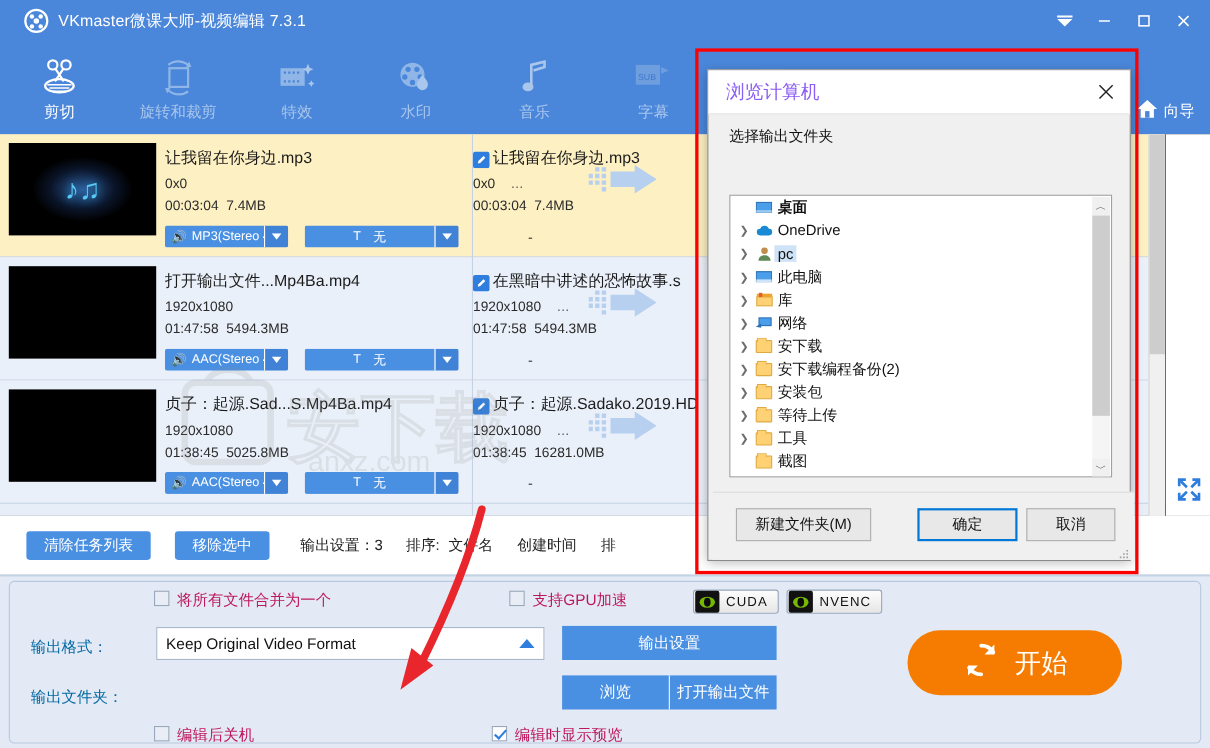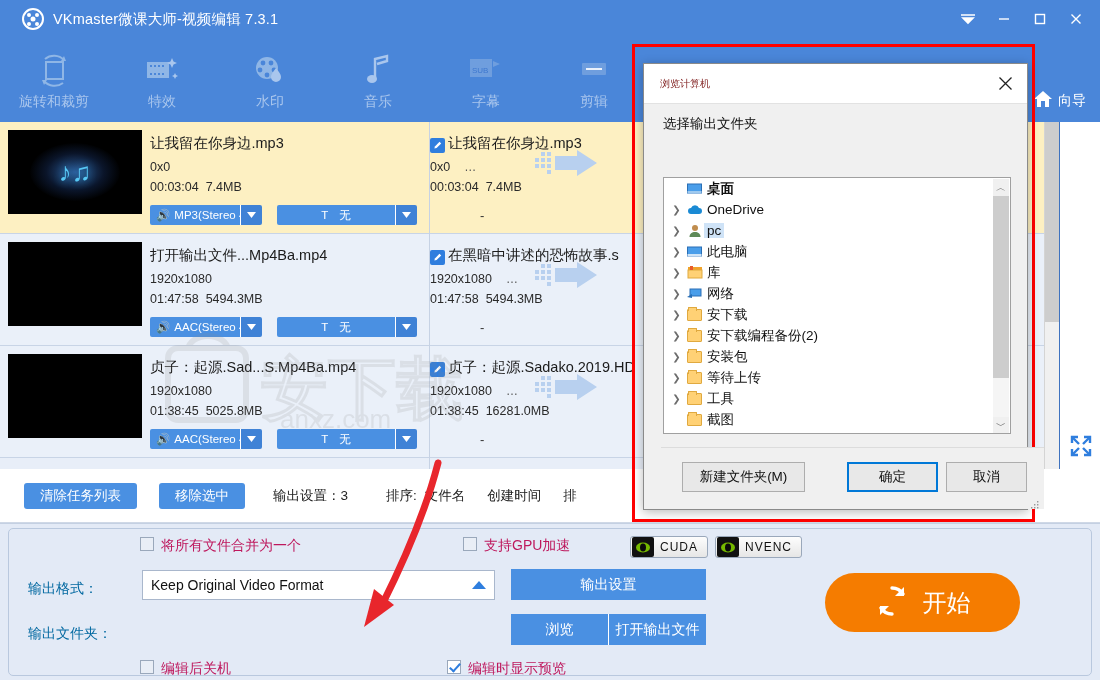--- a/index.html
+++ b/index.html
@@ -128,7 +128,7 @@
        box-shadow:0 2px 10px rgba(0,0,0,.28);}
   .dlg-tb{height:40px; background:#fff; display:flex; align-items:center;
           padding:0 0 0 16px; border-bottom:1px solid #e2e2e2;}
-  .dlg-title{font-size:10px; color:#7f1d1d;}
+  .dlg-title{font-size:17px; color:#8b5cf6;}
   .dlg-x{margin-left:auto; width:44px; height:40px; display:flex; align-items:center;
          justify-content:center; cursor:pointer;}
   .dlg-sub{position:absolute; left:19px; top:51px; font-size:13.5px; color:#111;}

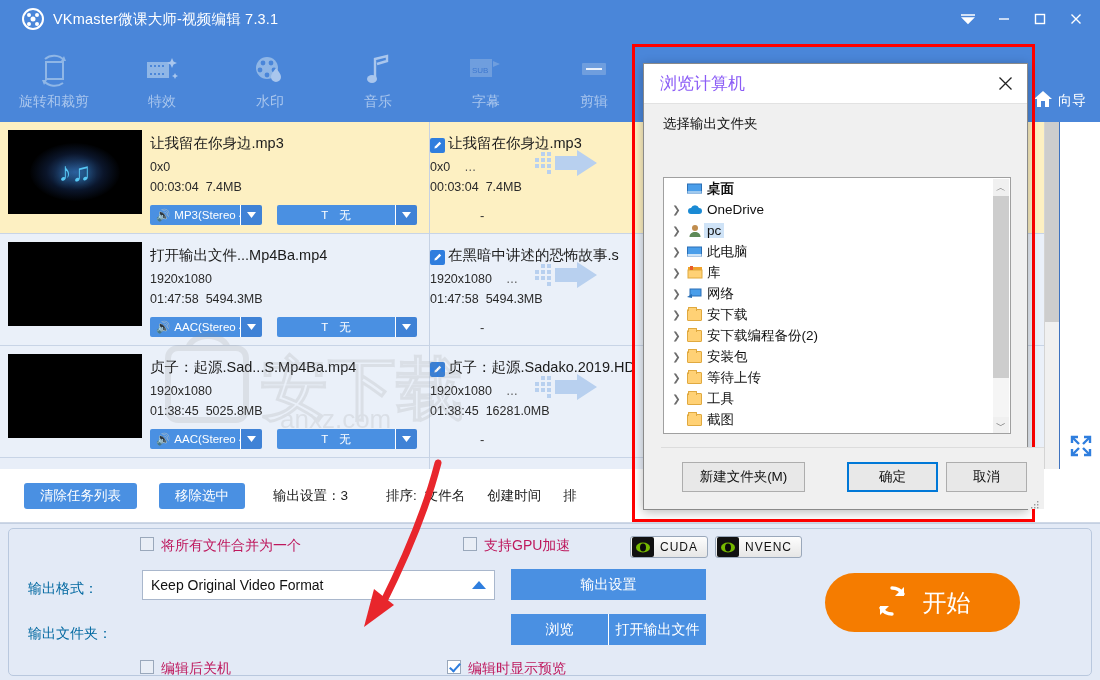--- a/index.html
+++ b/index.html
@@ -194,6 +194,18 @@
   <div class="toolbar">
 
 
+    <div class="tb-item">
+      <div class="tb-ico">
+        <svg width="40" height="34" viewBox="0 0 40 34">
+          <circle cx="14" cy="6" r="4.2" fill="none" stroke="#fff" stroke-width="2"></circle>
+          <circle cx="26" cy="6" r="4.2" fill="none" stroke="#fff" stroke-width="2"></circle>
+          <path d="M16 9l8 12M24 9l-8 12" stroke="#fff" stroke-width="2" fill="none"></path>
+          <ellipse cx="20" cy="25" rx="13" ry="6" fill="none" stroke="#fff" stroke-width="2"></ellipse>
+          <path d="M9 24h22M11 27h18M14 30h12" stroke="#fff" stroke-width="1.4"></path>
+        </svg>
+      </div>
+      <div class="tb-lb">剪切</div>
+    </div>
 
     <div class="tb-item dim">
       <div class="tb-ico">

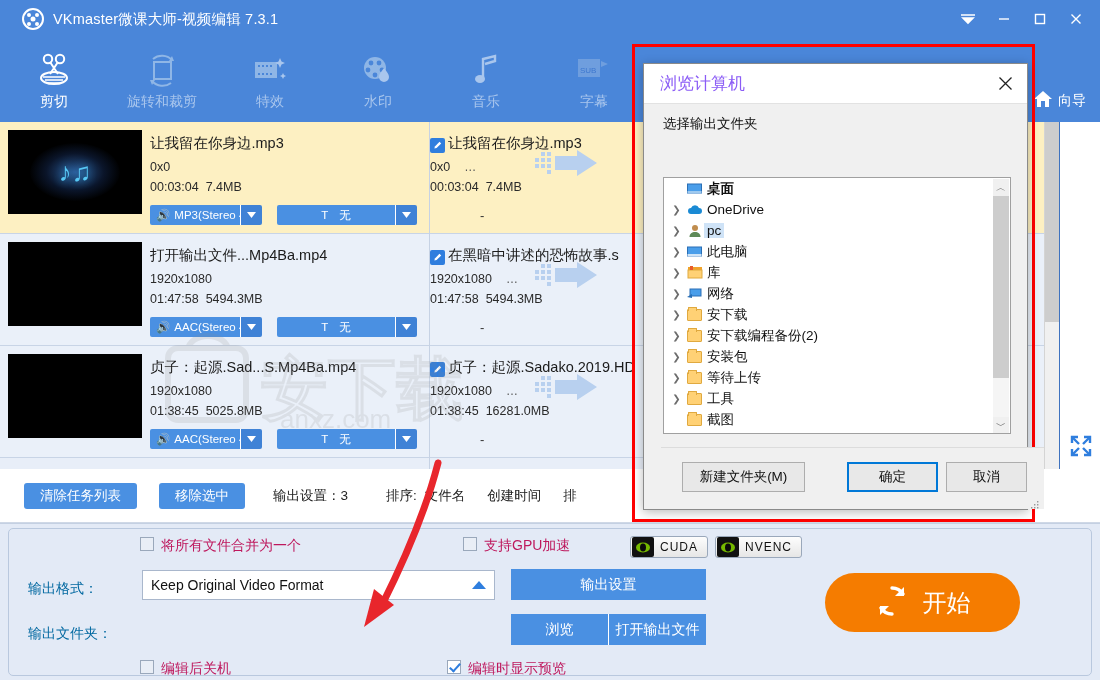--- a/index.html
+++ b/index.html
@@ -146,7 +146,7 @@
   .tsb-up,.tsb-dn{width:16px;height:17px;display:flex;align-items:center;justify-content:center;
                   color:#5a5a5a;font-size:10px;background:#f0f0f0;}
   .tsb-thumb{position:absolute;left:0;top:17px;width:16px;height:182px;background:#cdcdcd;}
-  .dlg-btns{position:absolute; left:17px; bottom:0; width:100%; height:62px; background:#f0f0f0;
+  .dlg-btns{position:absolute; left:4px; bottom:0; width:100%; height:62px; background:#f0f0f0;
             border-top:1px solid #dcdcdc;}
   .dbtn{position:absolute; top:14px; height:30px; background:#e8e8e8; border:1px solid #adadad;
         font-size:13.5px; color:#111; cursor:pointer;}

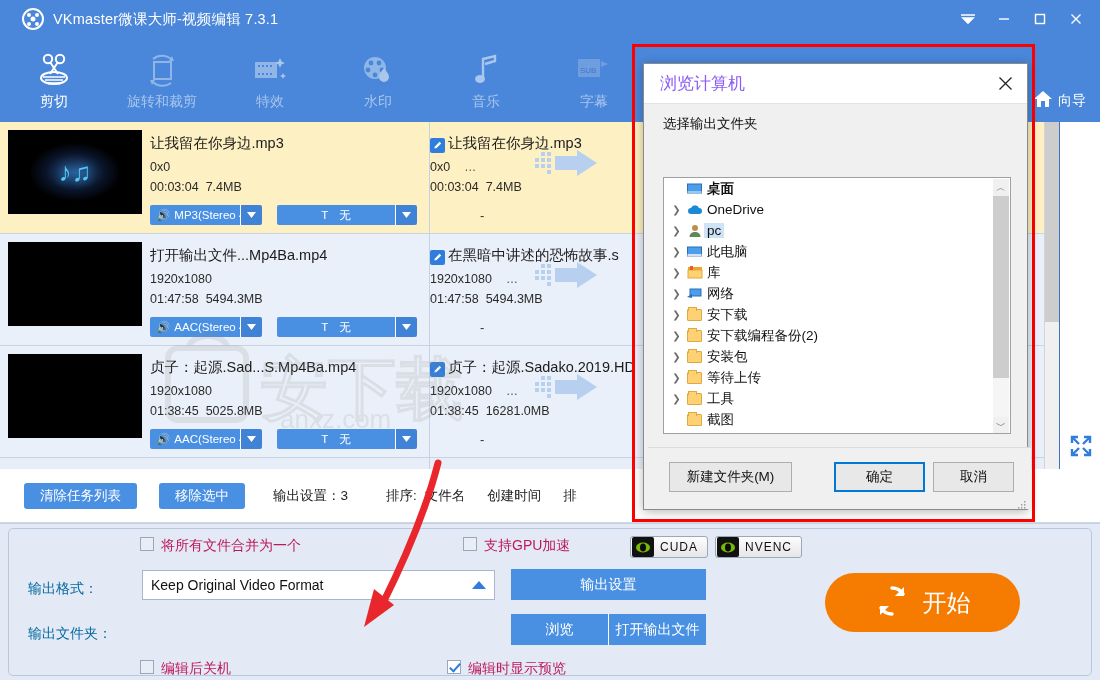--- a/index.html
+++ b/index.html
@@ -463,7 +463,7 @@
     <button class="btn-blue" style="margin-left:22px;">移除选中</button>
     <span class="lb-txt" style="margin-left:28px;">输出设置：</span>
     <span class="lb-txt">3</span>
-    <span class="lb-txt" style="margin-left:38px;text-align:right;">排序:</span>
+    <span class="lb-txt" style="margin-left:21px;text-align:right;">排序:</span>
     <span class="lb-link" style="margin-left:8px;">文件名</span>
     <span class="lb-link" style="margin-left:22px;">创建时间</span>
     <span class="lb-link" style="margin-left:22px;">排</span>

